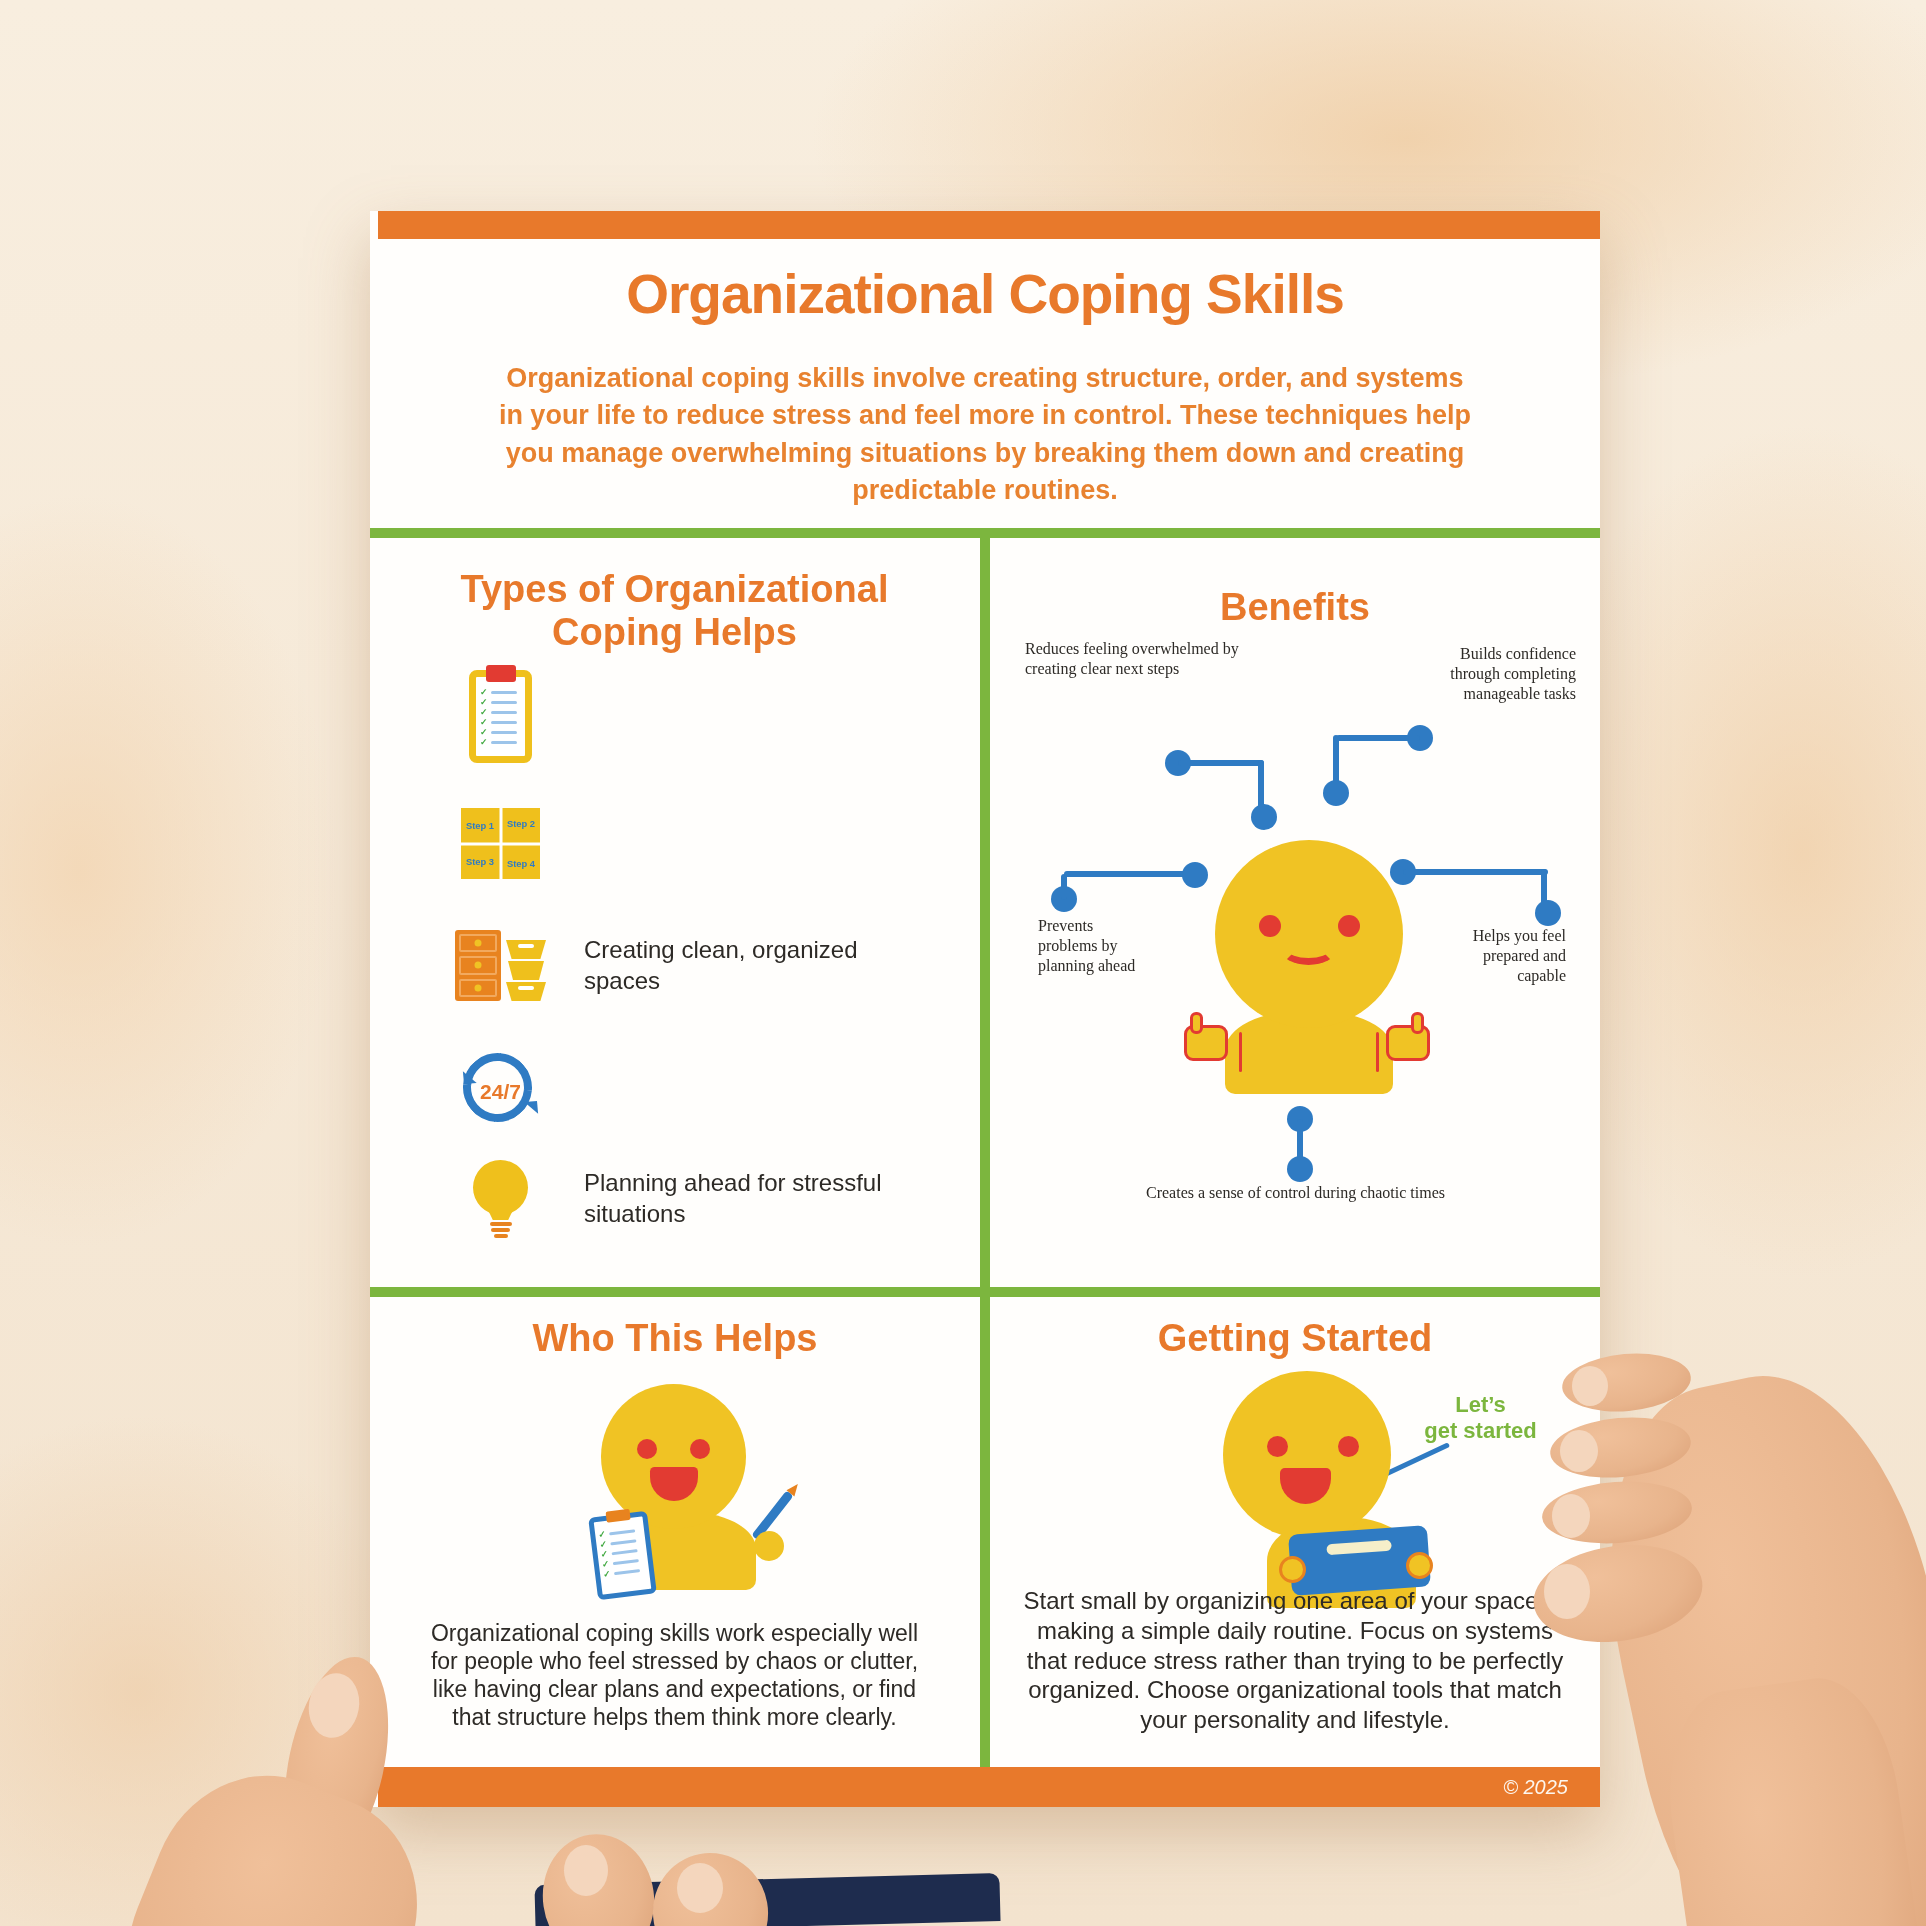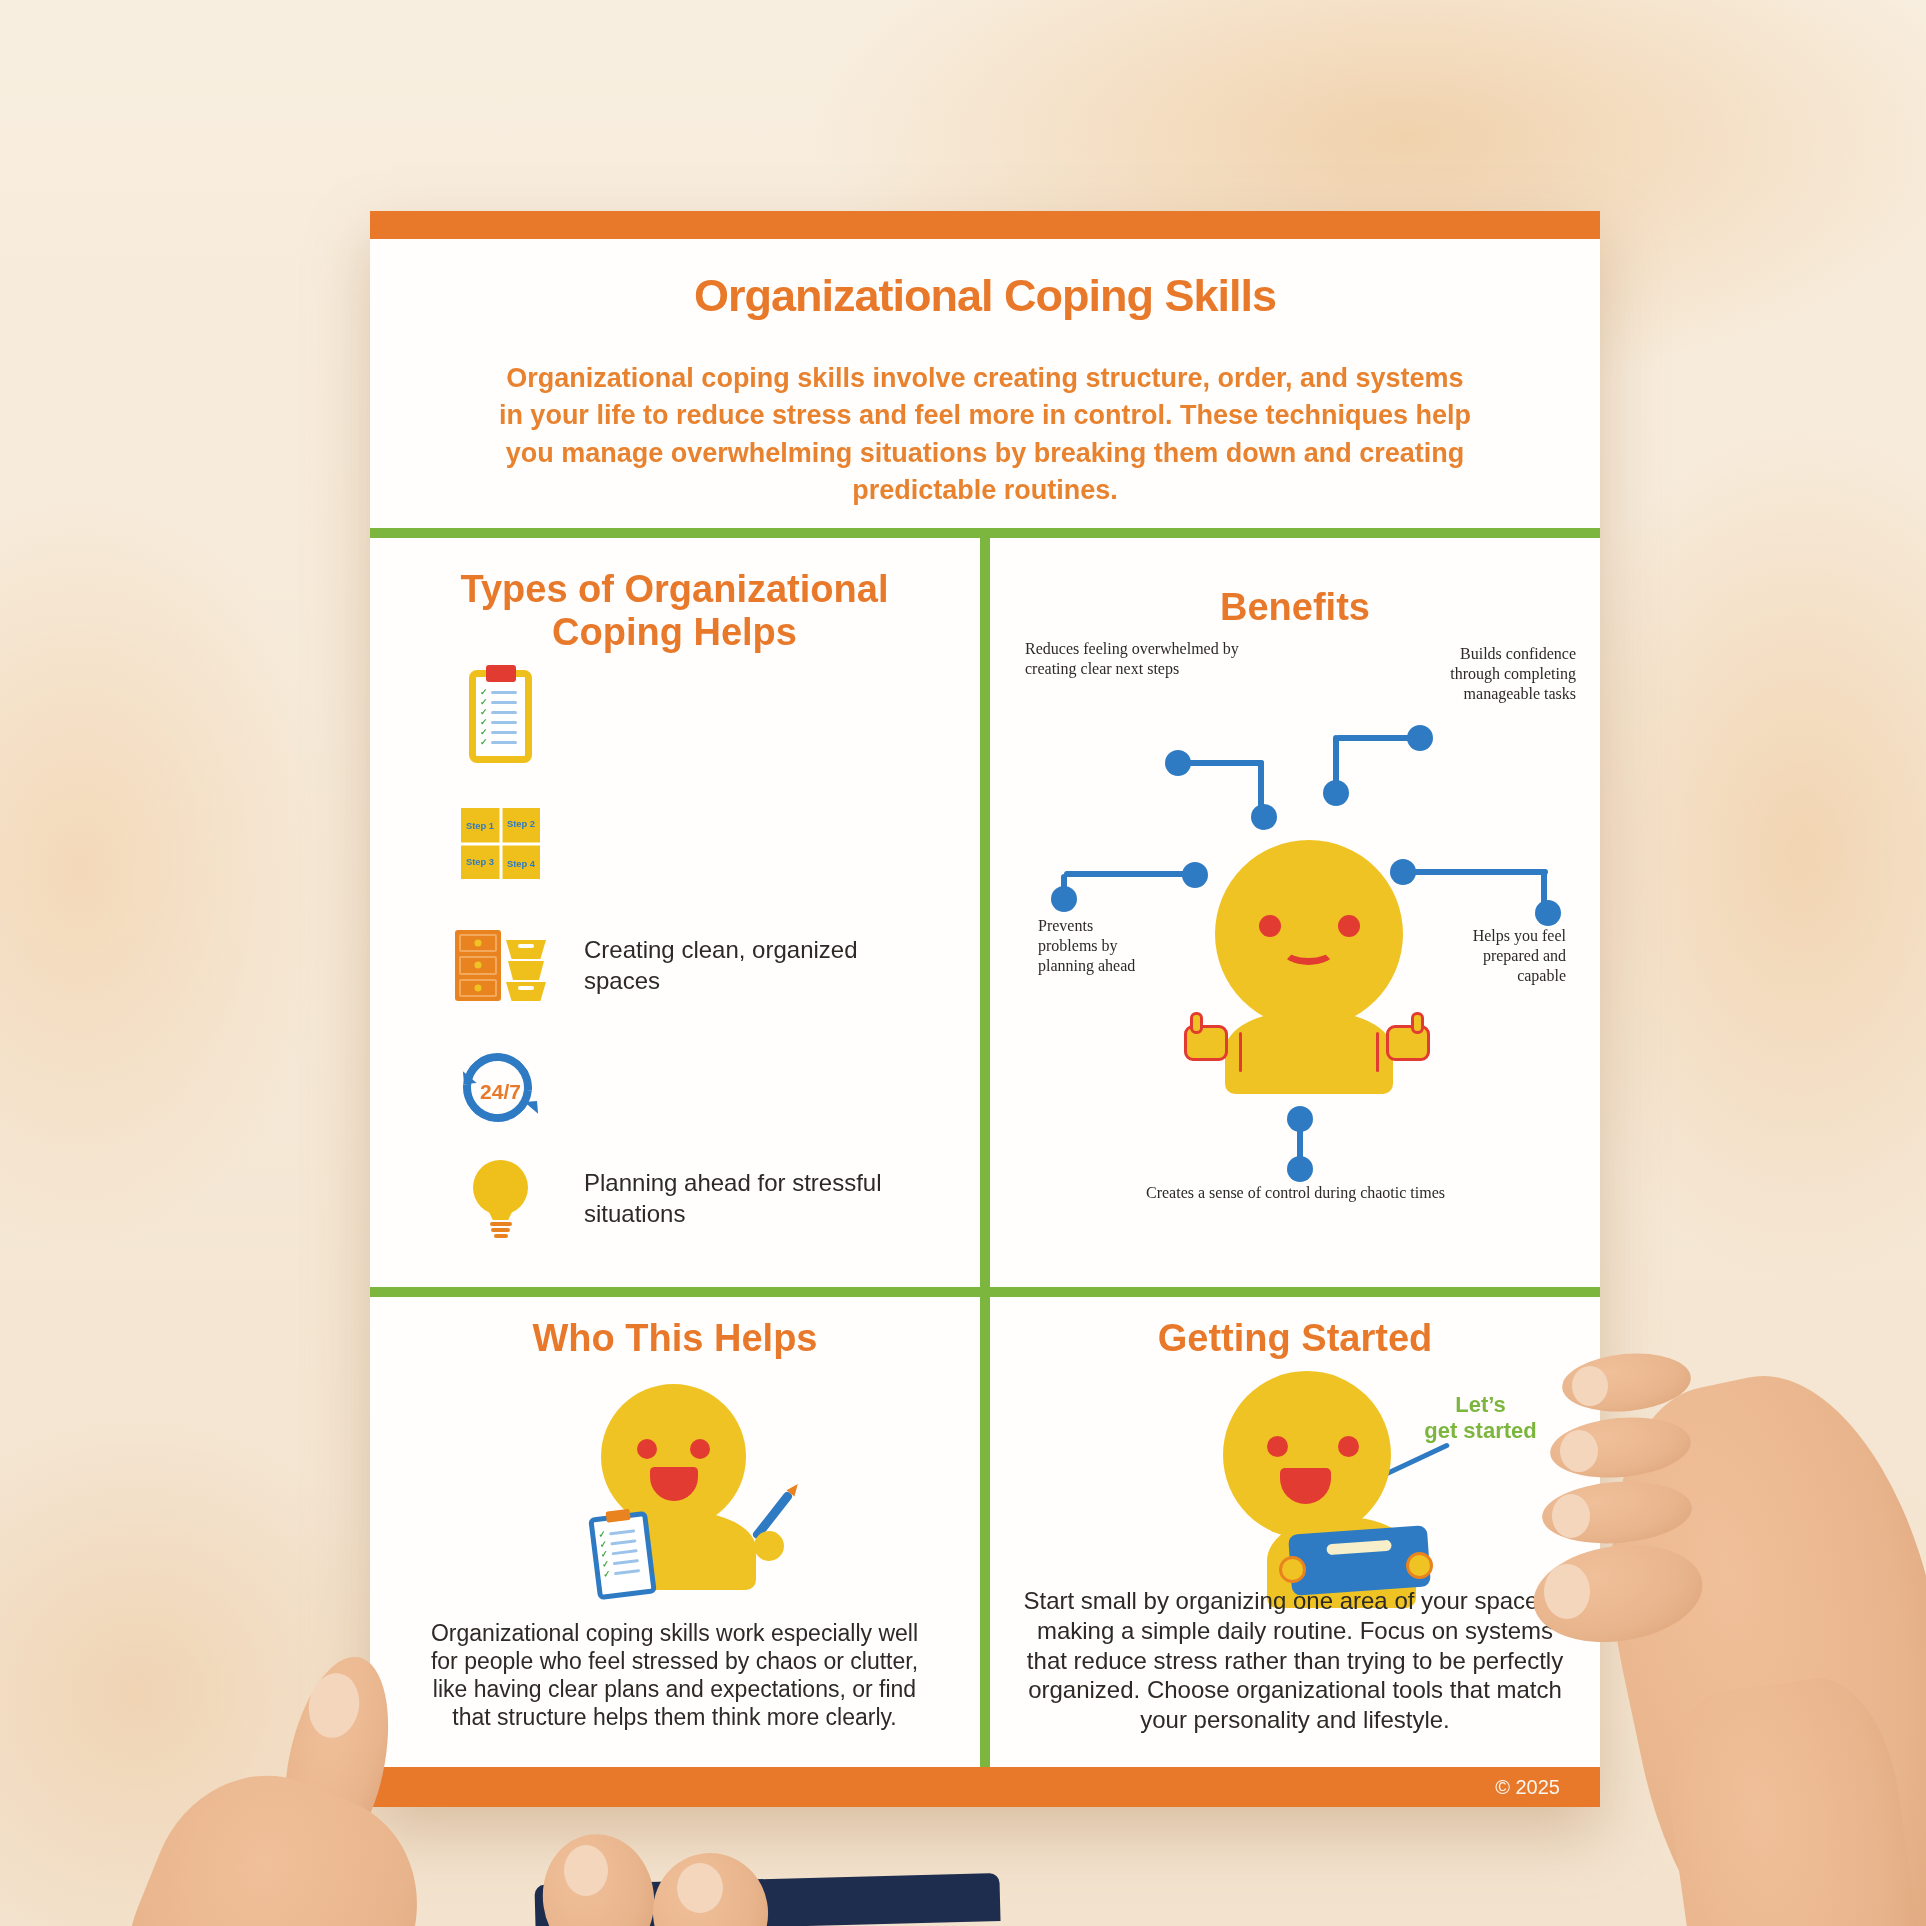--- a/index.html
+++ b/index.html
@@ -33,7 +33,7 @@
   .vline{position:absolute;left:610px;top:327px;width:10px;height:1230px;background:var(--green);}
 
   .title{position:absolute;left:0;top:51px;width:1230px;text-align:center;color:var(--orange);
-         font-size:45px;font-weight:bold;letter-spacing:-1px;margin-top:8px;}
+         font-size:55px;font-weight:bold;letter-spacing:-1px;}
   .intro{position:absolute;left:125px;top:149px;width:980px;text-align:center;color:#E8822F;
          font-size:27px;font-weight:bold;line-height:1.38;}
 

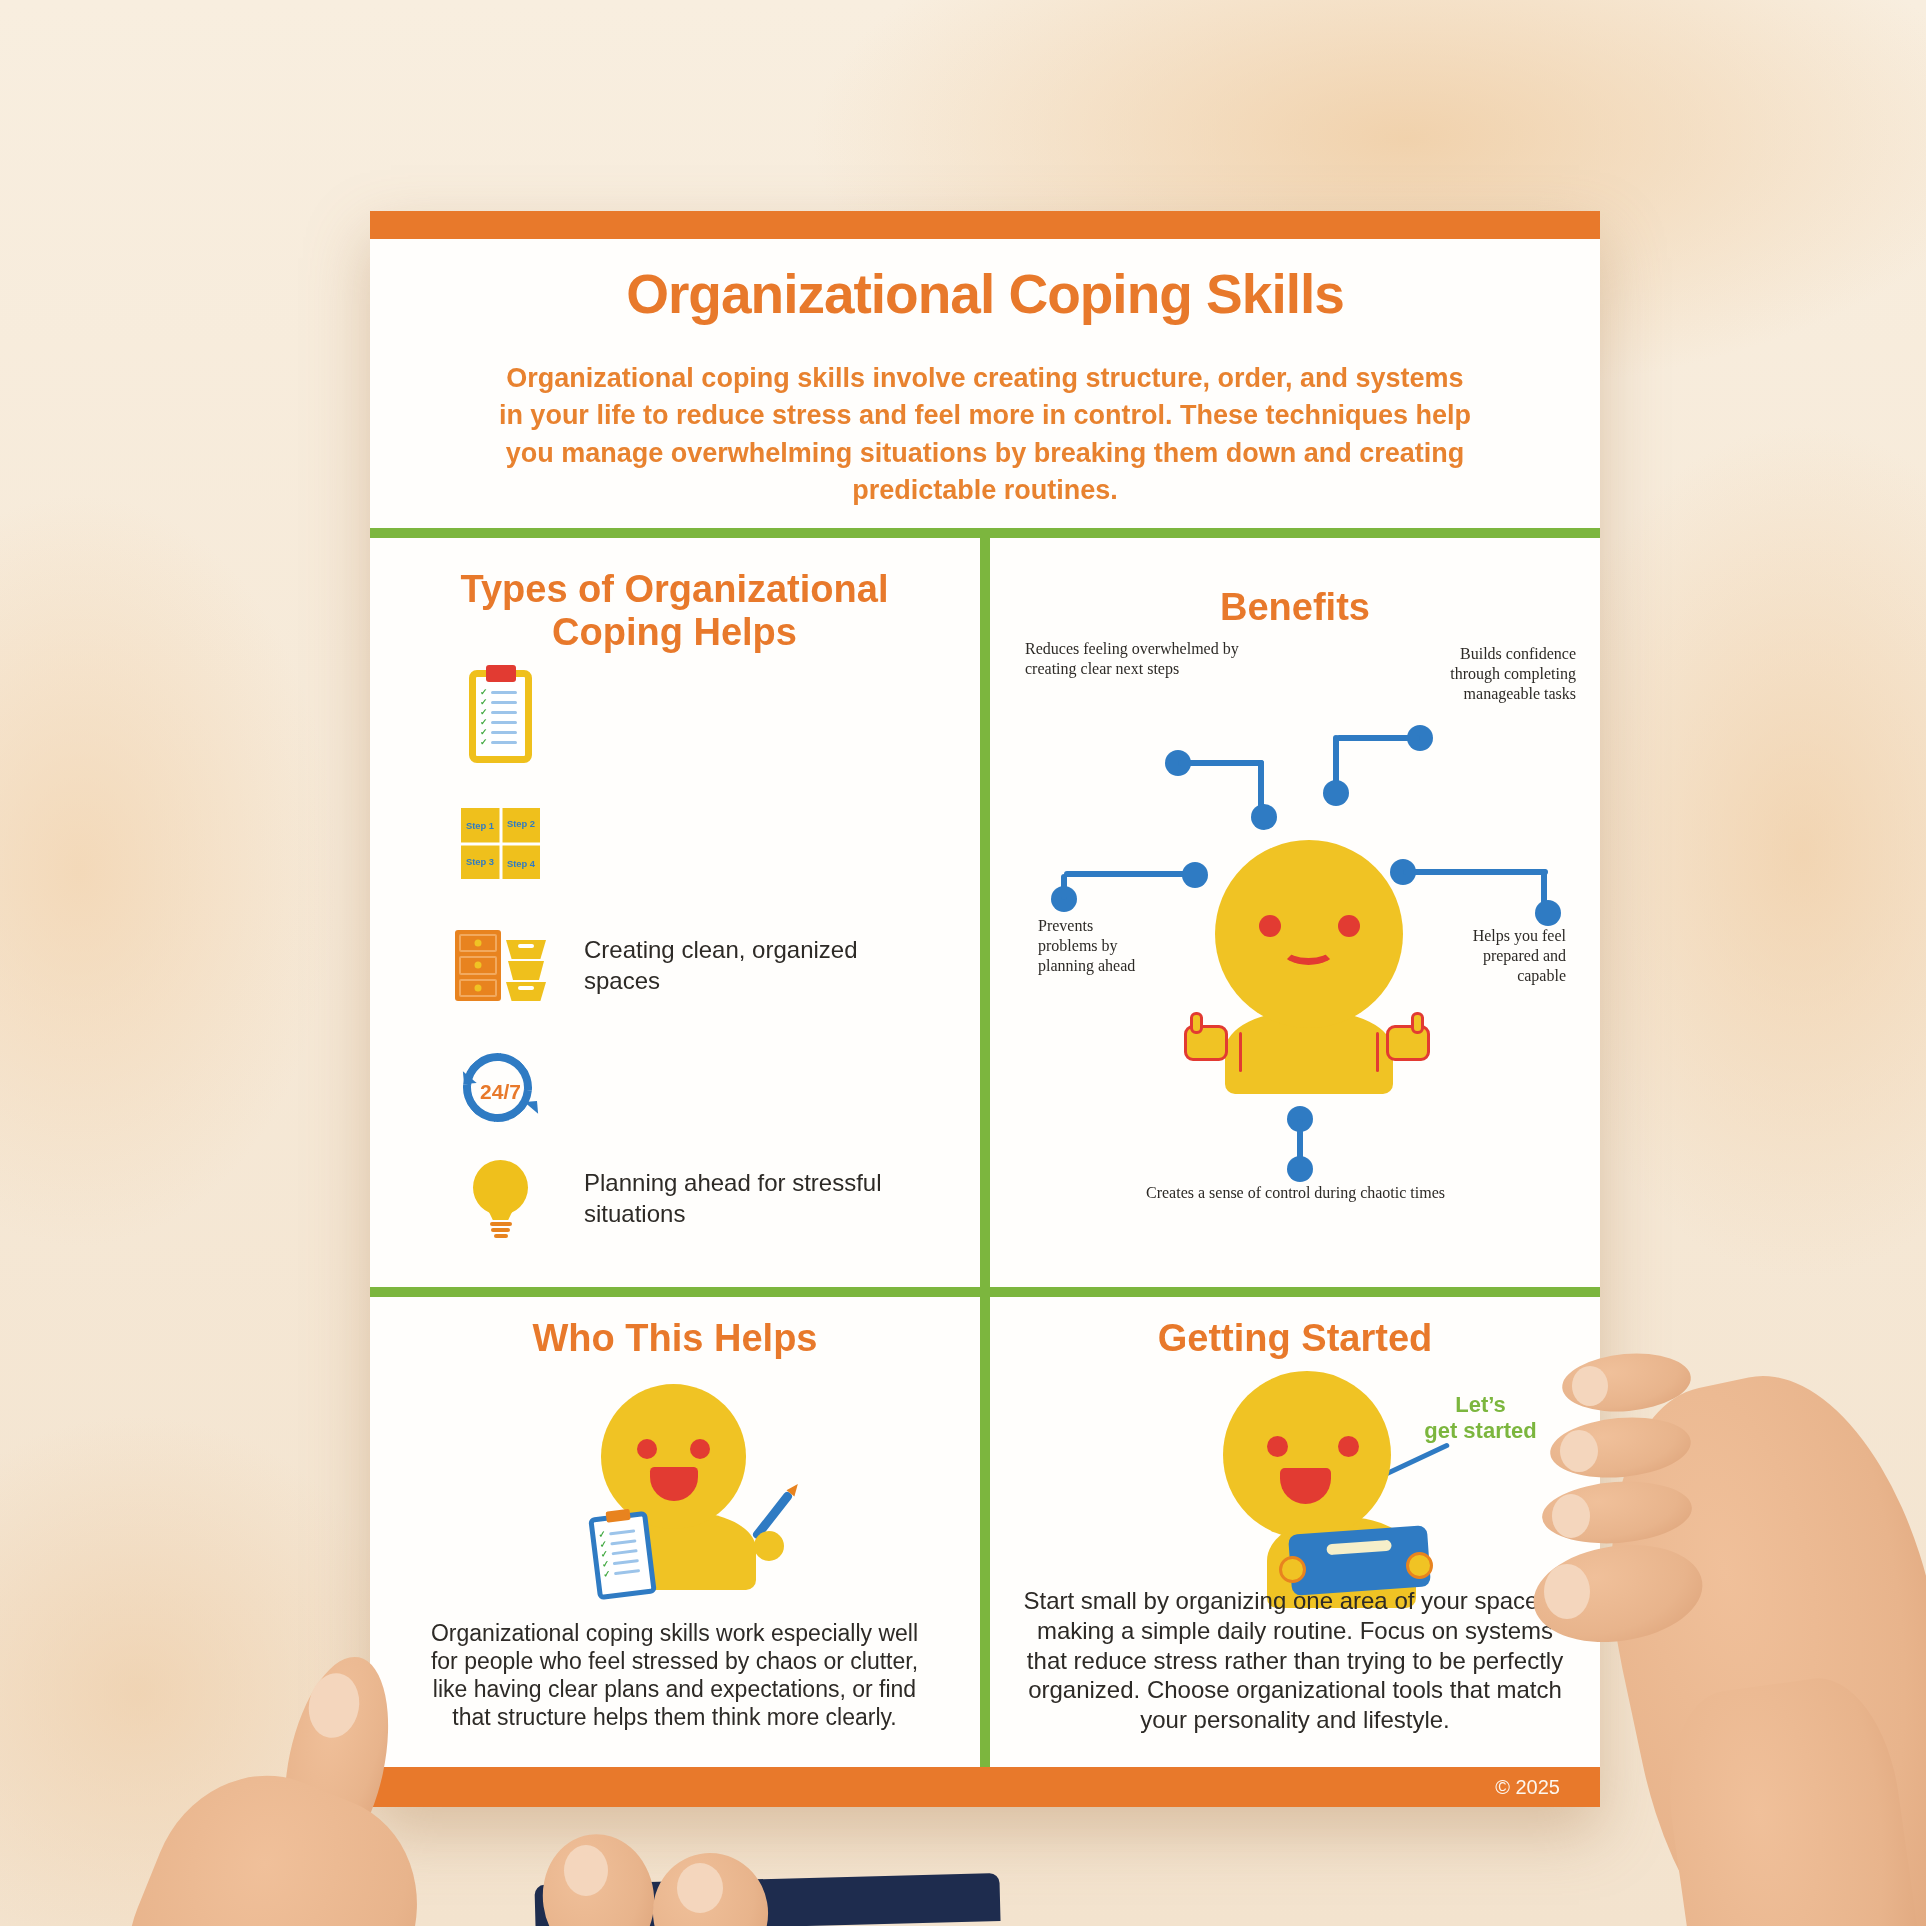--- a/index.html
+++ b/index.html
@@ -25,7 +25,7 @@
   
   .poster{position:absolute;left:370px;top:211px;width:1230px;height:1596px;background:#FFFEFC;z-index:10;
           box-shadow:0 26px 59px rgba(170,120,75,.35);overflow:hidden;}
-  .bar{position:absolute;left:0;width:1230px;background:var(--orange);}
+  .bar{position:absolute;left:8px;width:1230px;background:var(--orange);font-style:italic;}
   .bar.top{top:0;height:28px;}
   .bar.bottom{top:1556px;height:40px;color:#FDF6EE;font-size:20px;line-height:40px;text-align:right;padding-right:40px;}
   .hline{position:absolute;left:0;width:1230px;height:10px;background:var(--green);}

